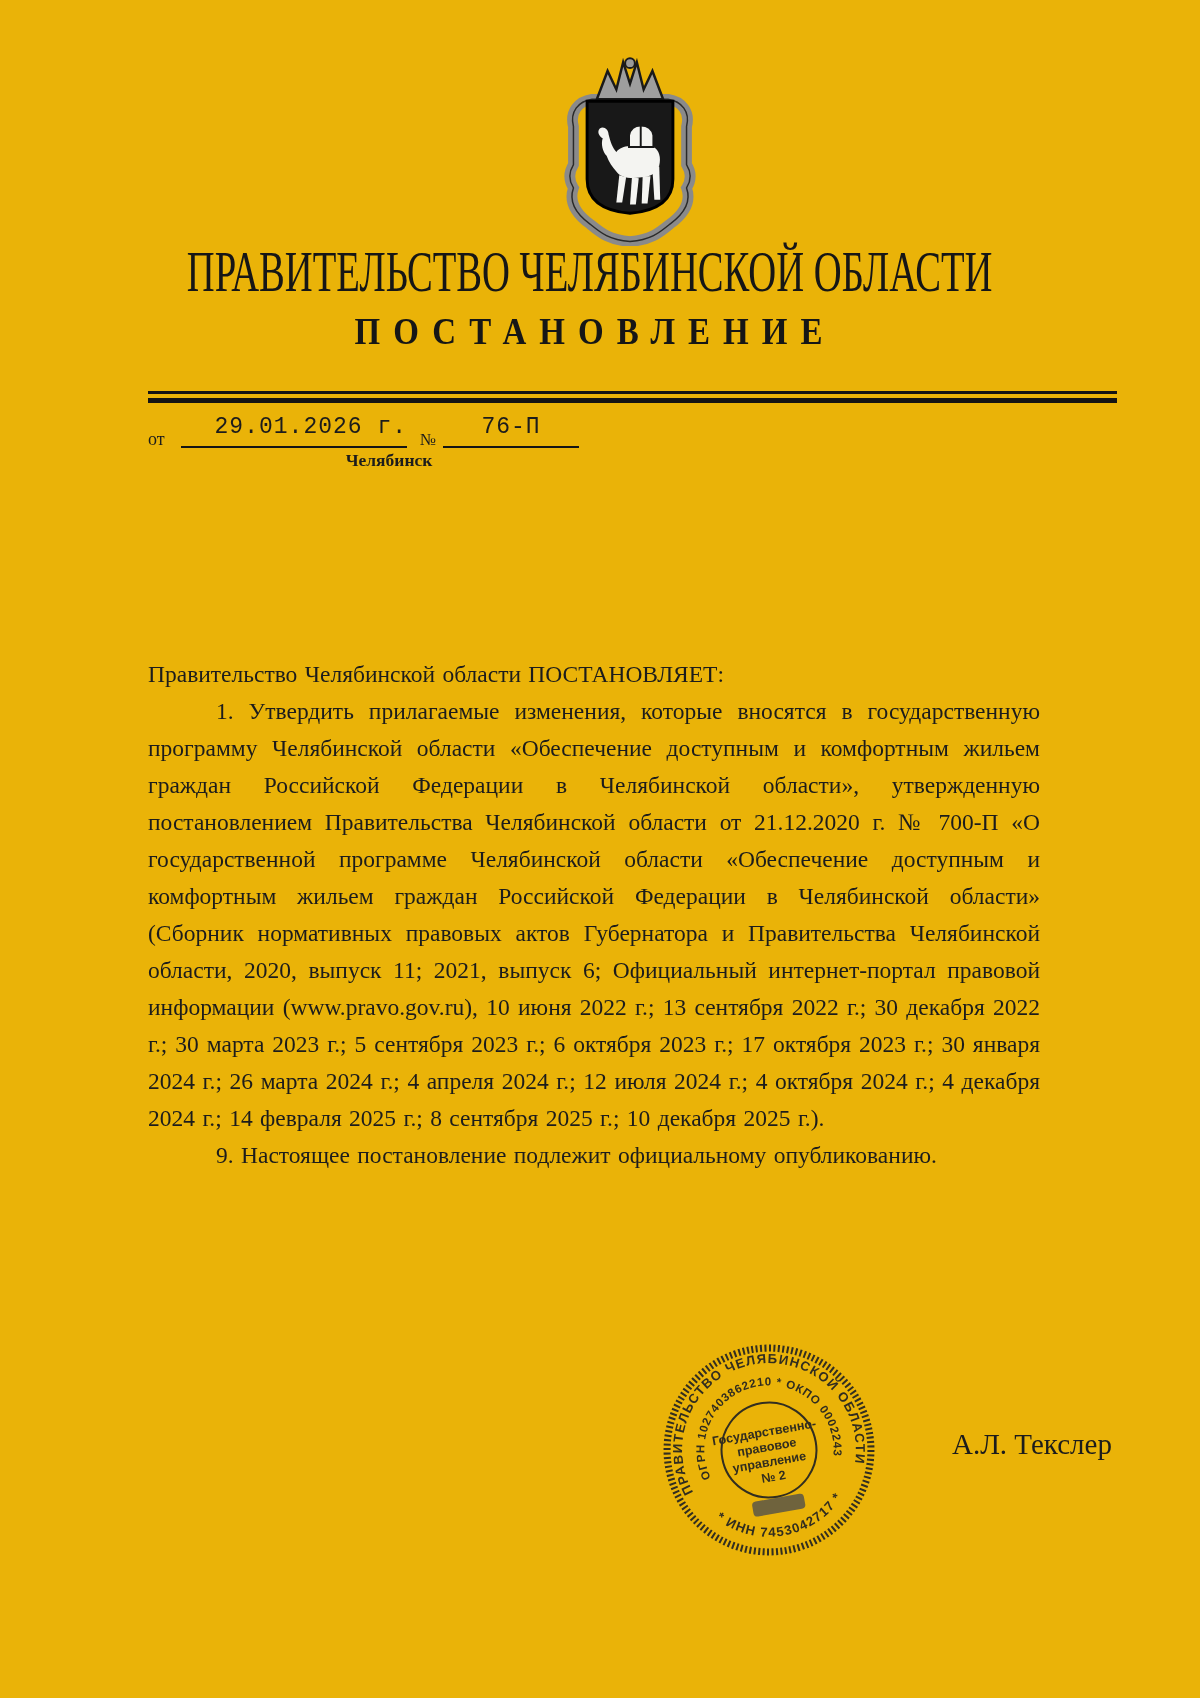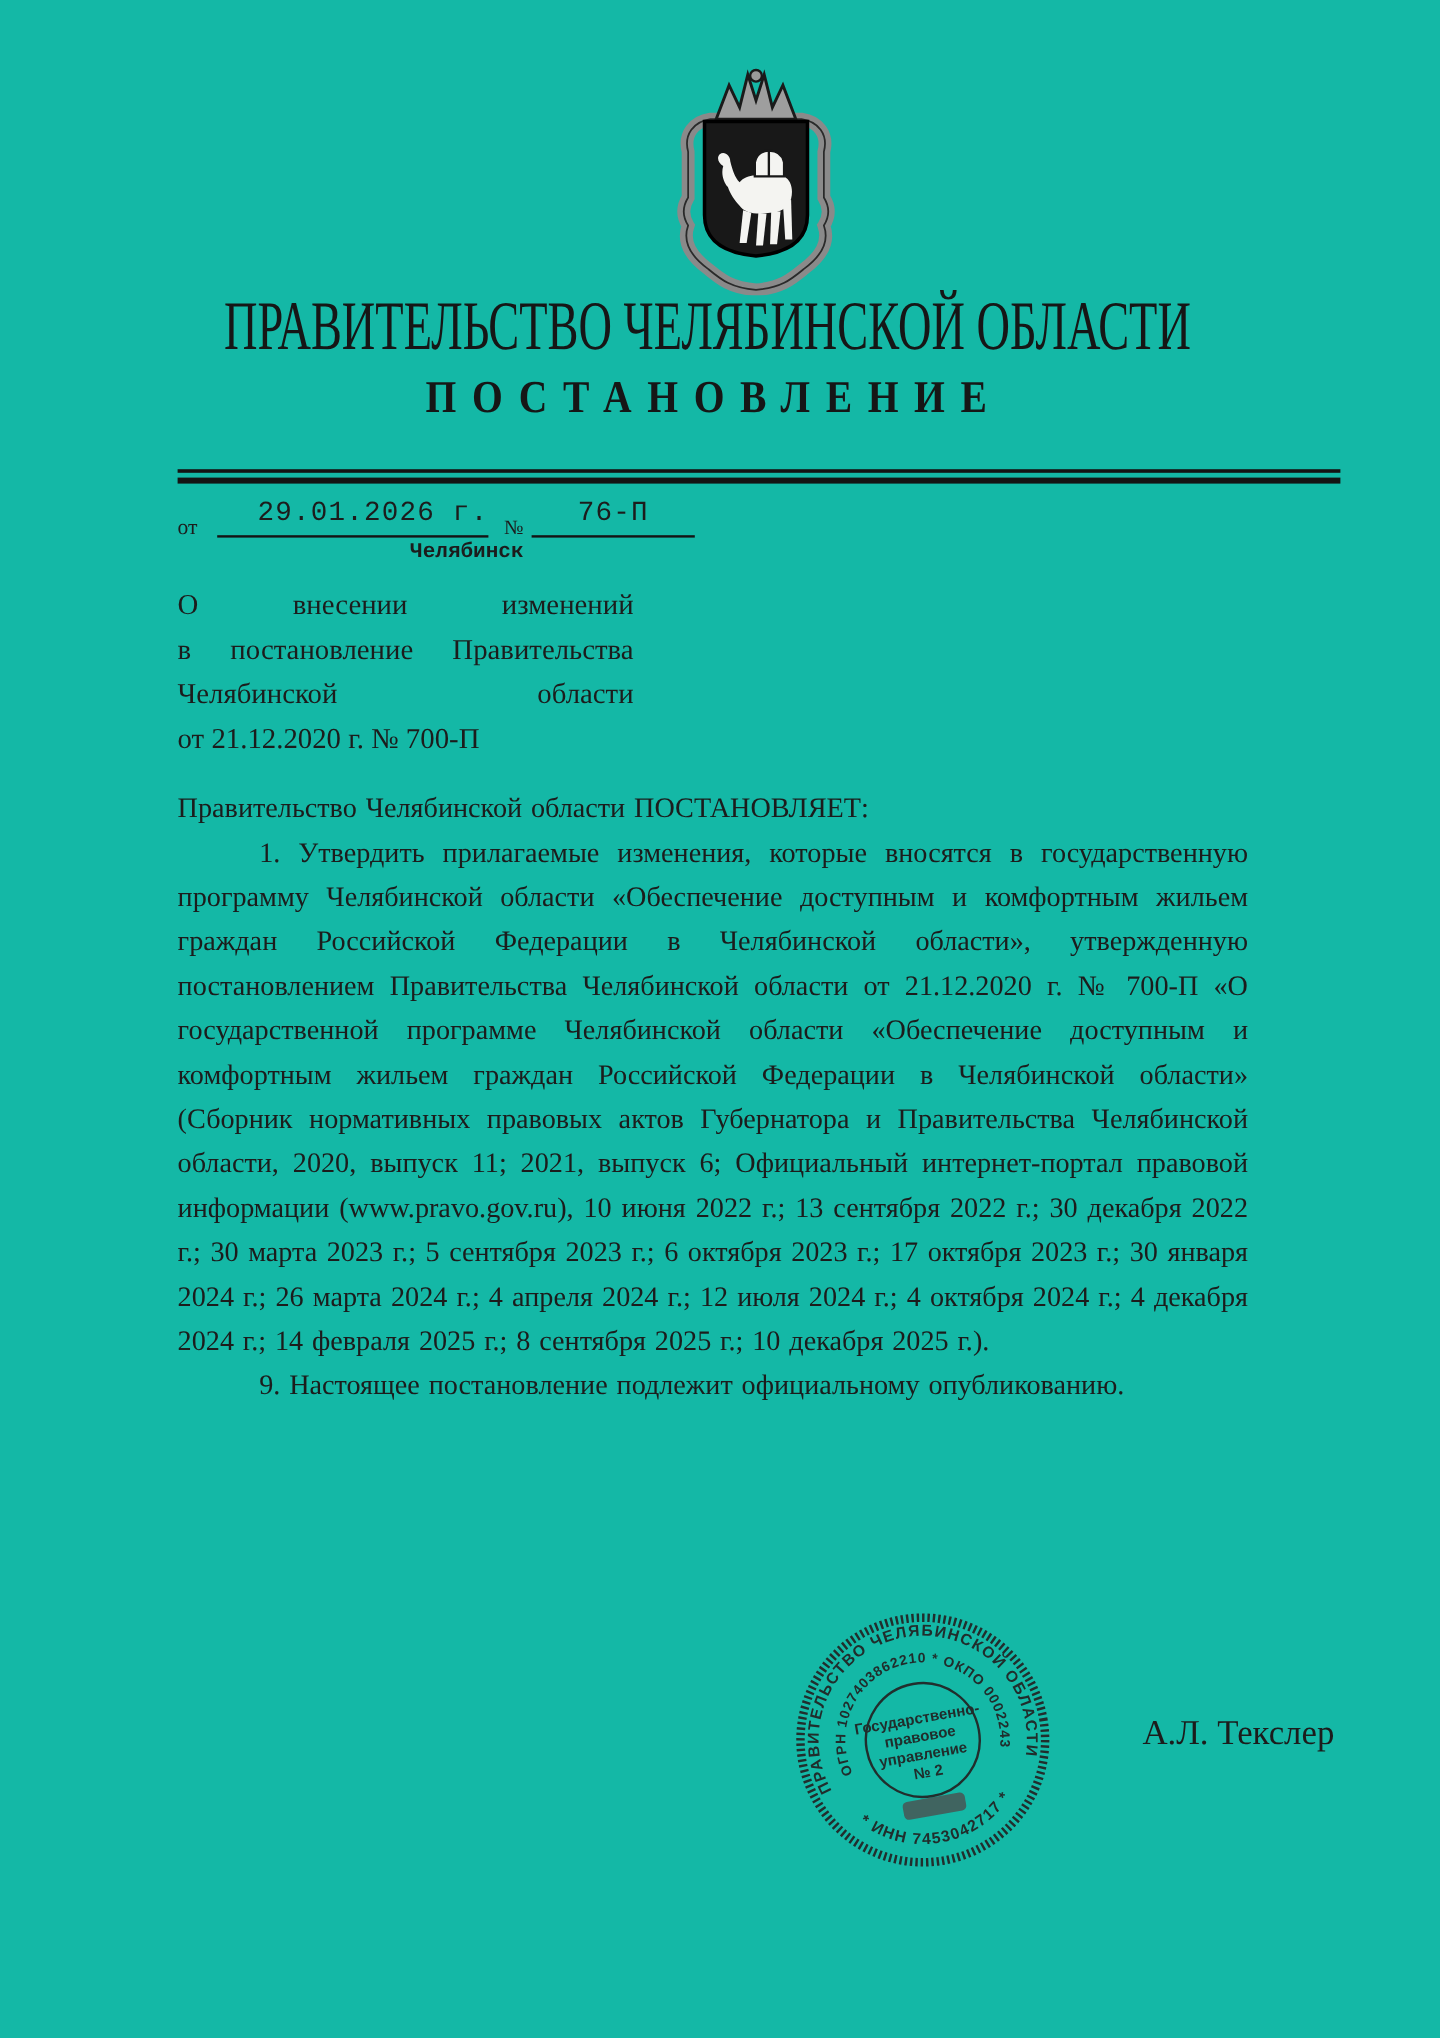--- a/index.html
+++ b/index.html
@@ -5,7 +5,7 @@
   html,body { margin:0; padding:0; background:#e8e8e8; }
   .page {
     position:relative; width:1200px; height:1698px; margin:0 auto;
-    background:#14b8a6; color:#1c1c1c;
+    background:#eab308; color:#1c1c1c;
     font-family:"Liberation Serif", serif;
     overflow:hidden;
   }

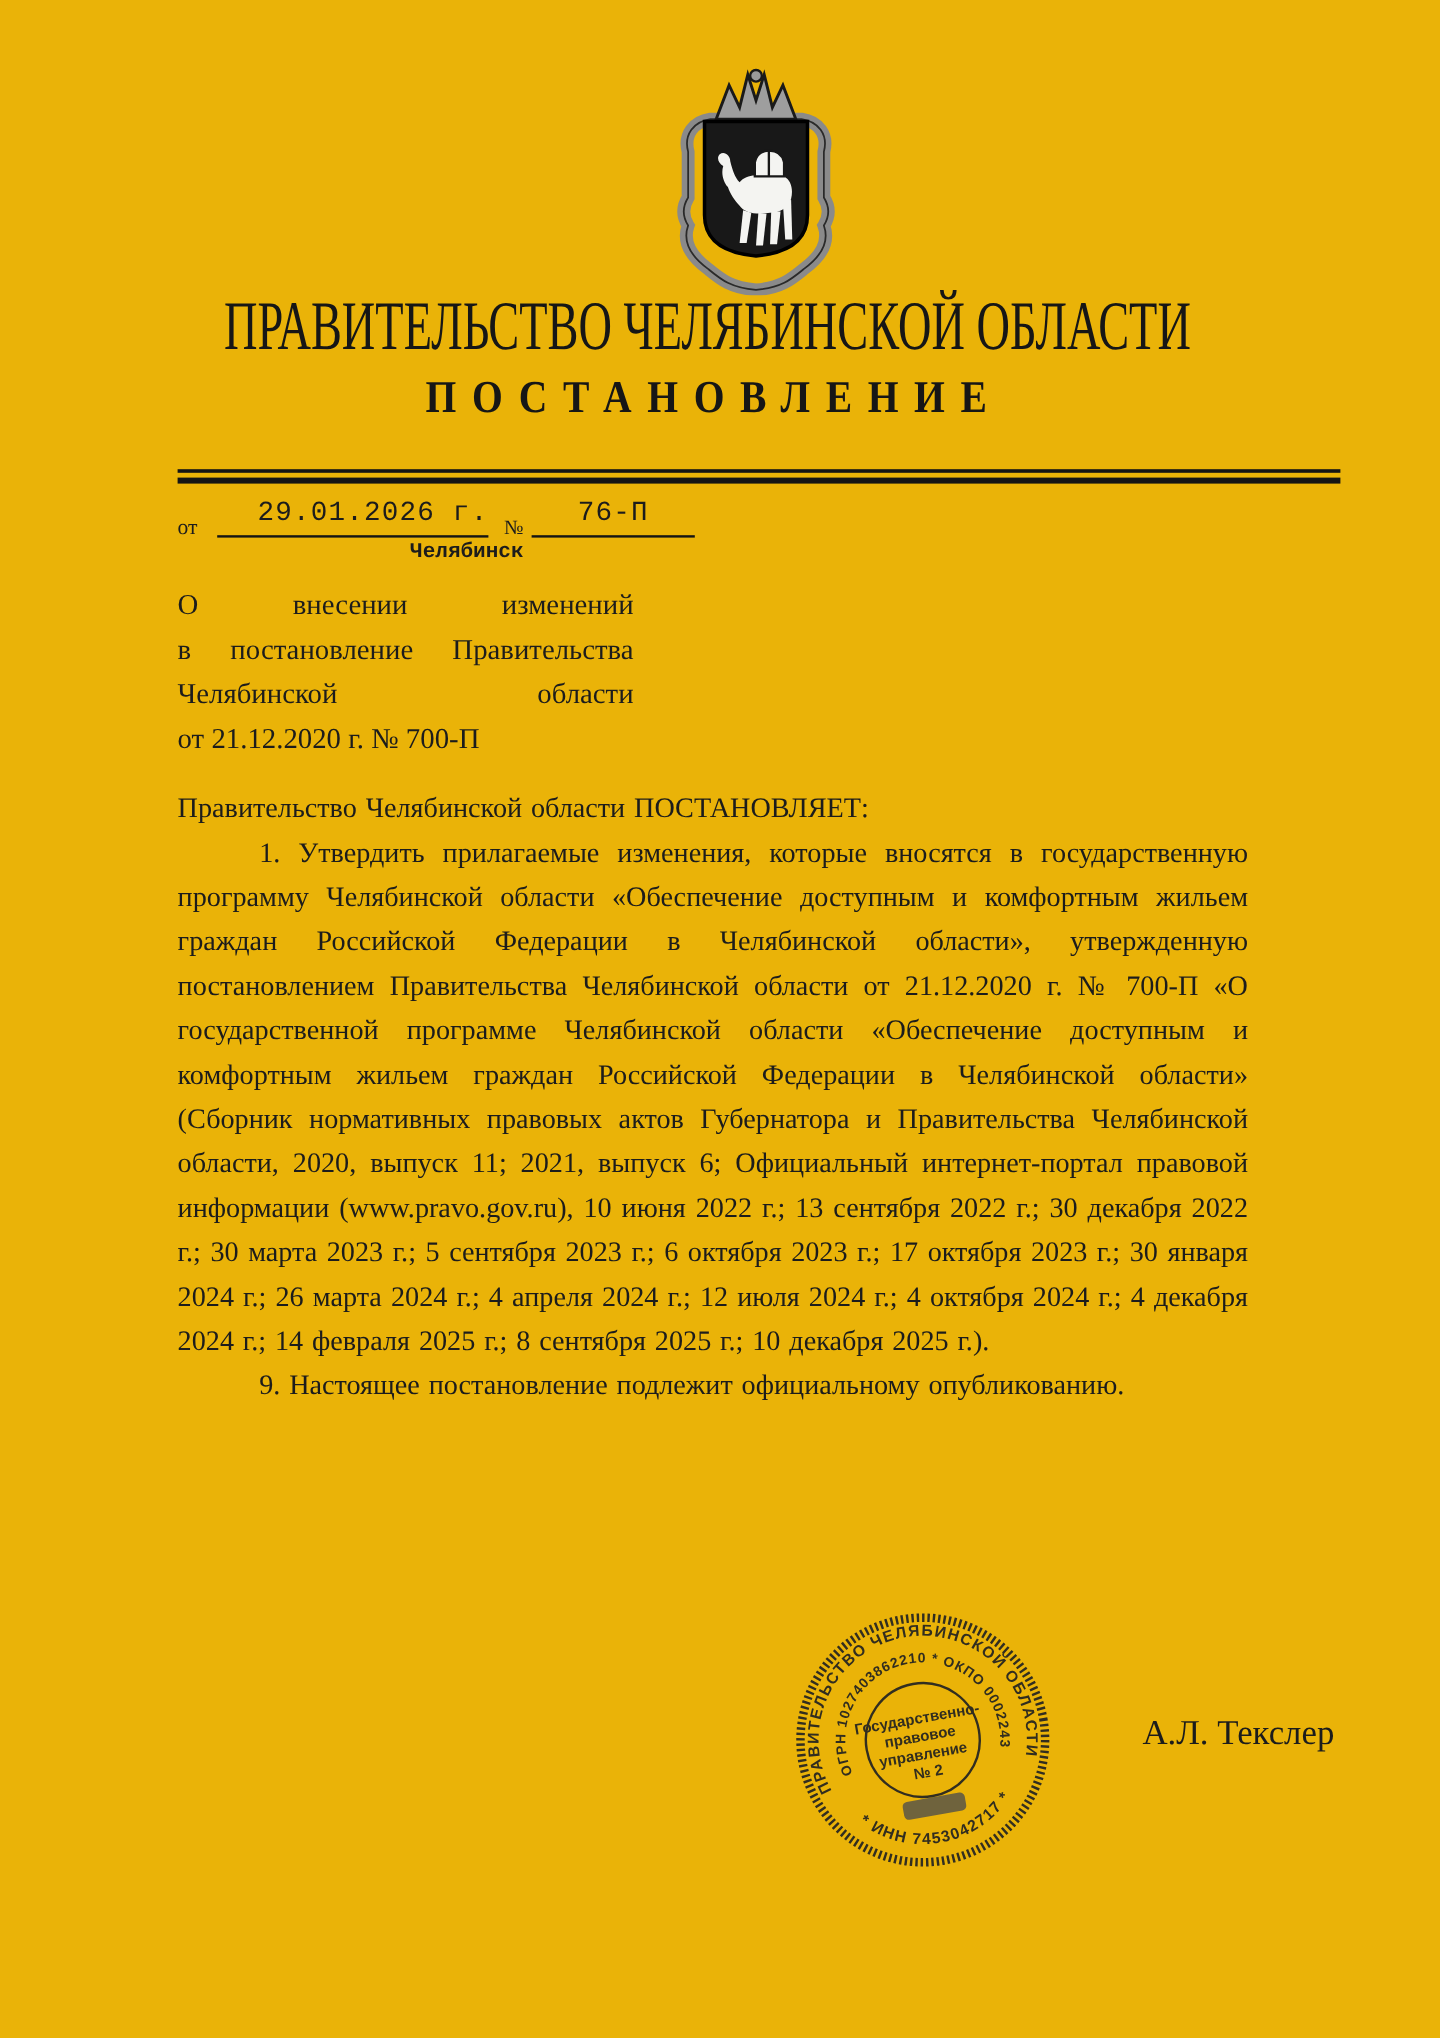--- a/index.html
+++ b/index.html
@@ -41,7 +41,7 @@
     font-family:"Liberation Mono", monospace; font-size:23px; letter-spacing:1px;
   }
   .city { position:absolute; left:283px; top:450px; width:212px; text-align:center;
-          font-size:17.5px; font-weight:700;font-family:Liberation Mono, monospace; }
+          font-size:17.5px; font-weight:700; }
 
   
   .subject { position:absolute; left:148px; top:487px; width:380px;

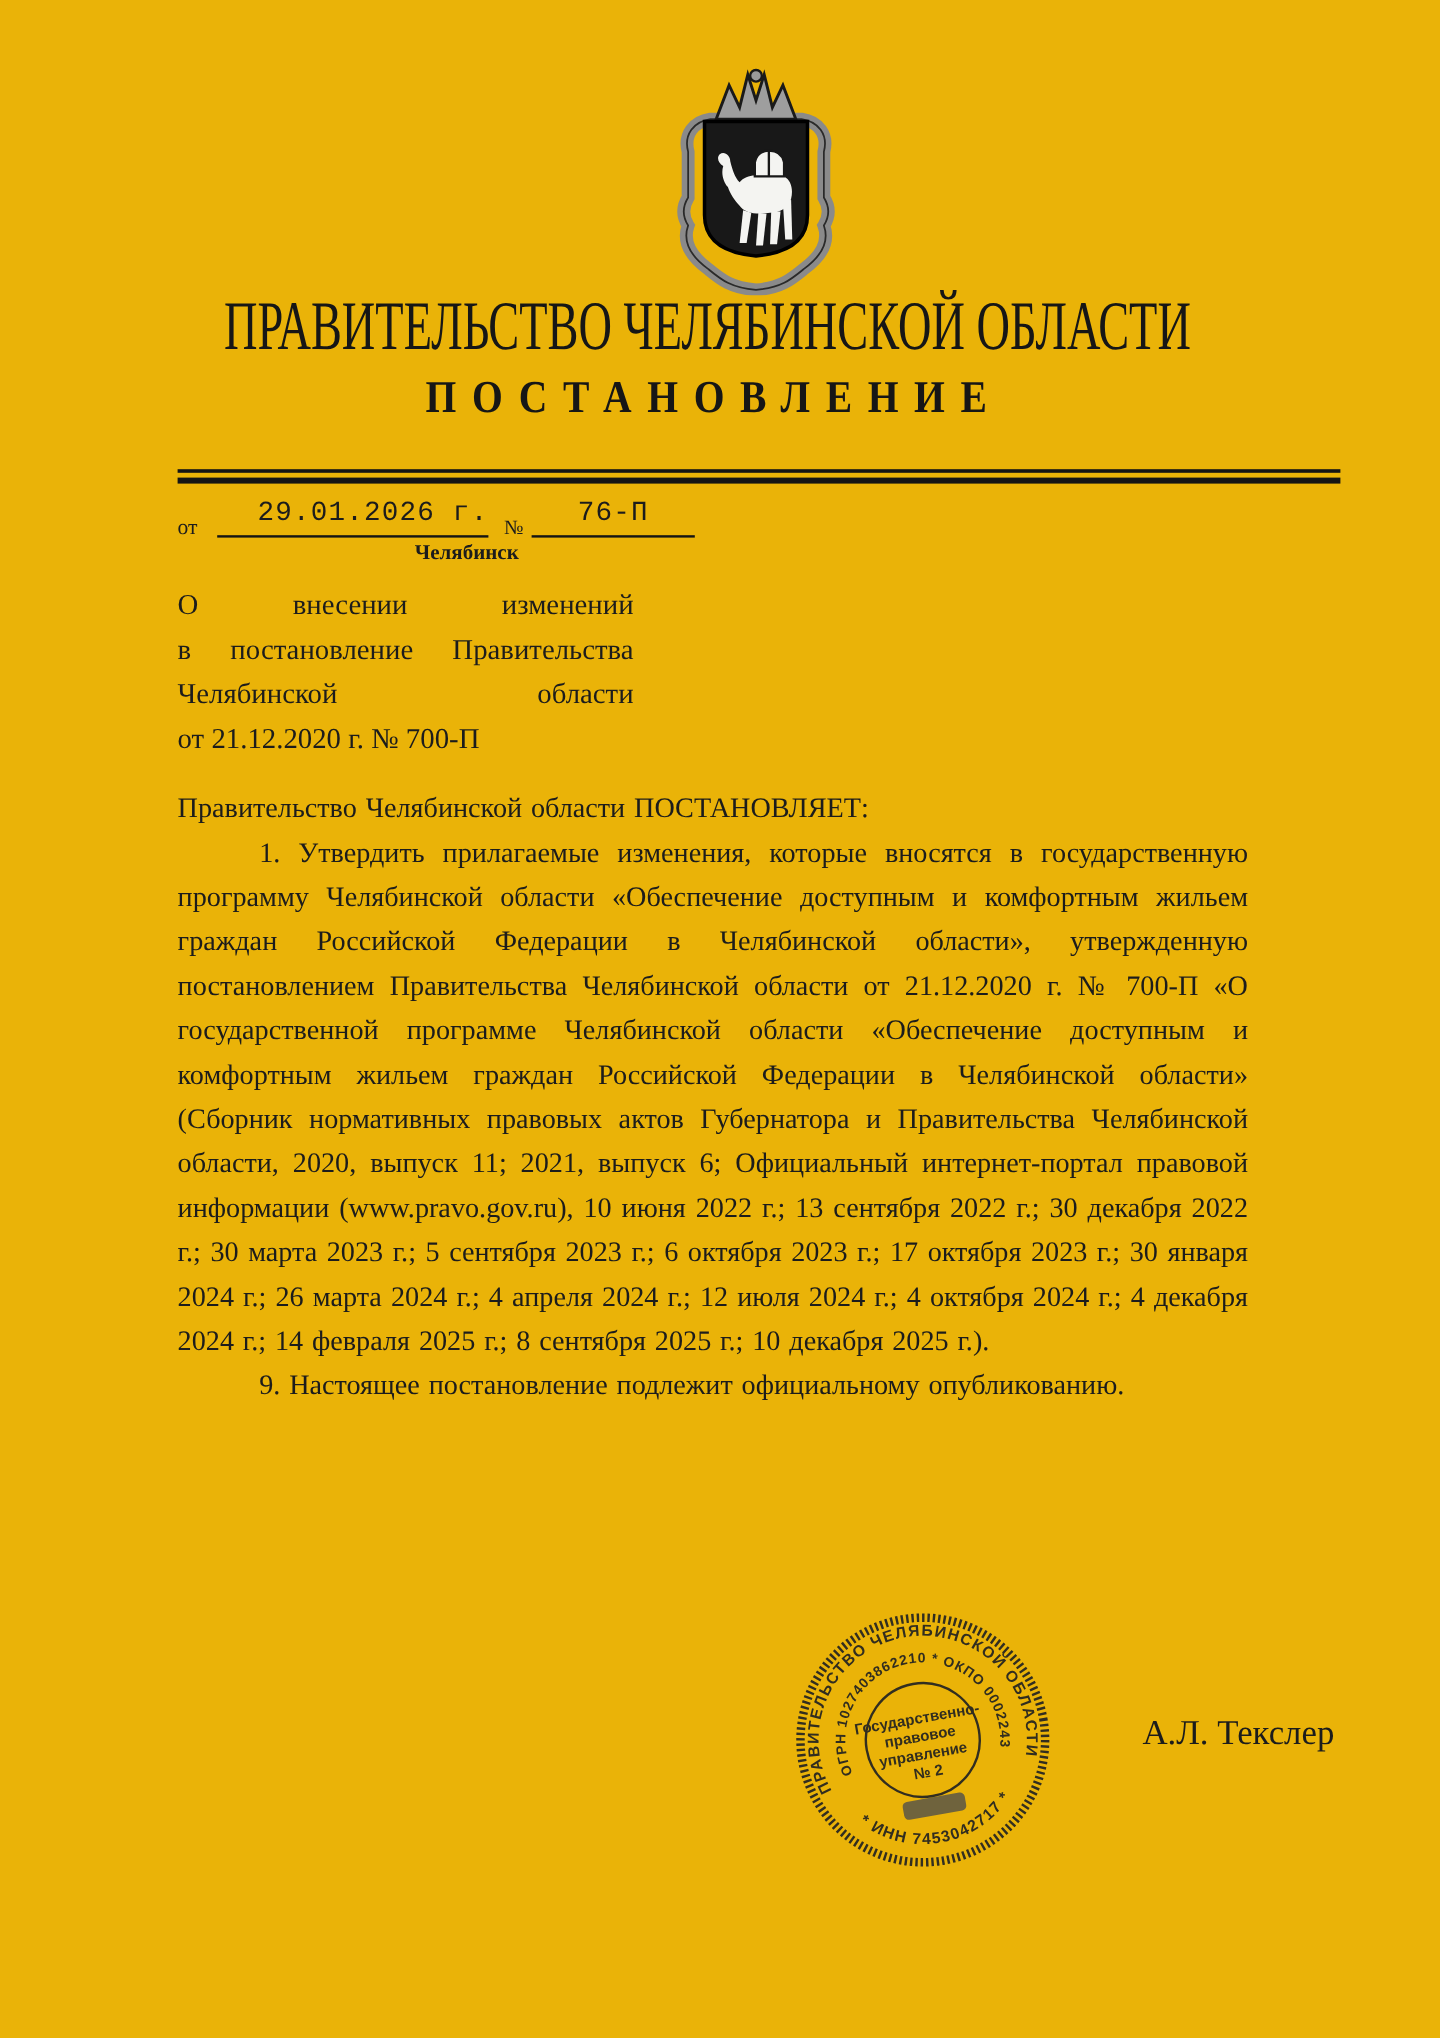--- a/index.html
+++ b/index.html
@@ -115,12 +115,6 @@
   <div class="num-fill">76-П</div>
   <div class="city">Челябинск</div>
 
-  <div class="subject">
-    <div class="just">О внесении изменений</div>
-    <div class="just">в постановление Правительства</div>
-    <div class="just">Челябинской области</div>
-    <div>от 21.12.2020 г. № 700-П</div>
-  </div>
 
   <div class="body-text">
     <p class="centered">Правительство Челябинской области ПОСТАНОВЛЯЕТ:</p>

